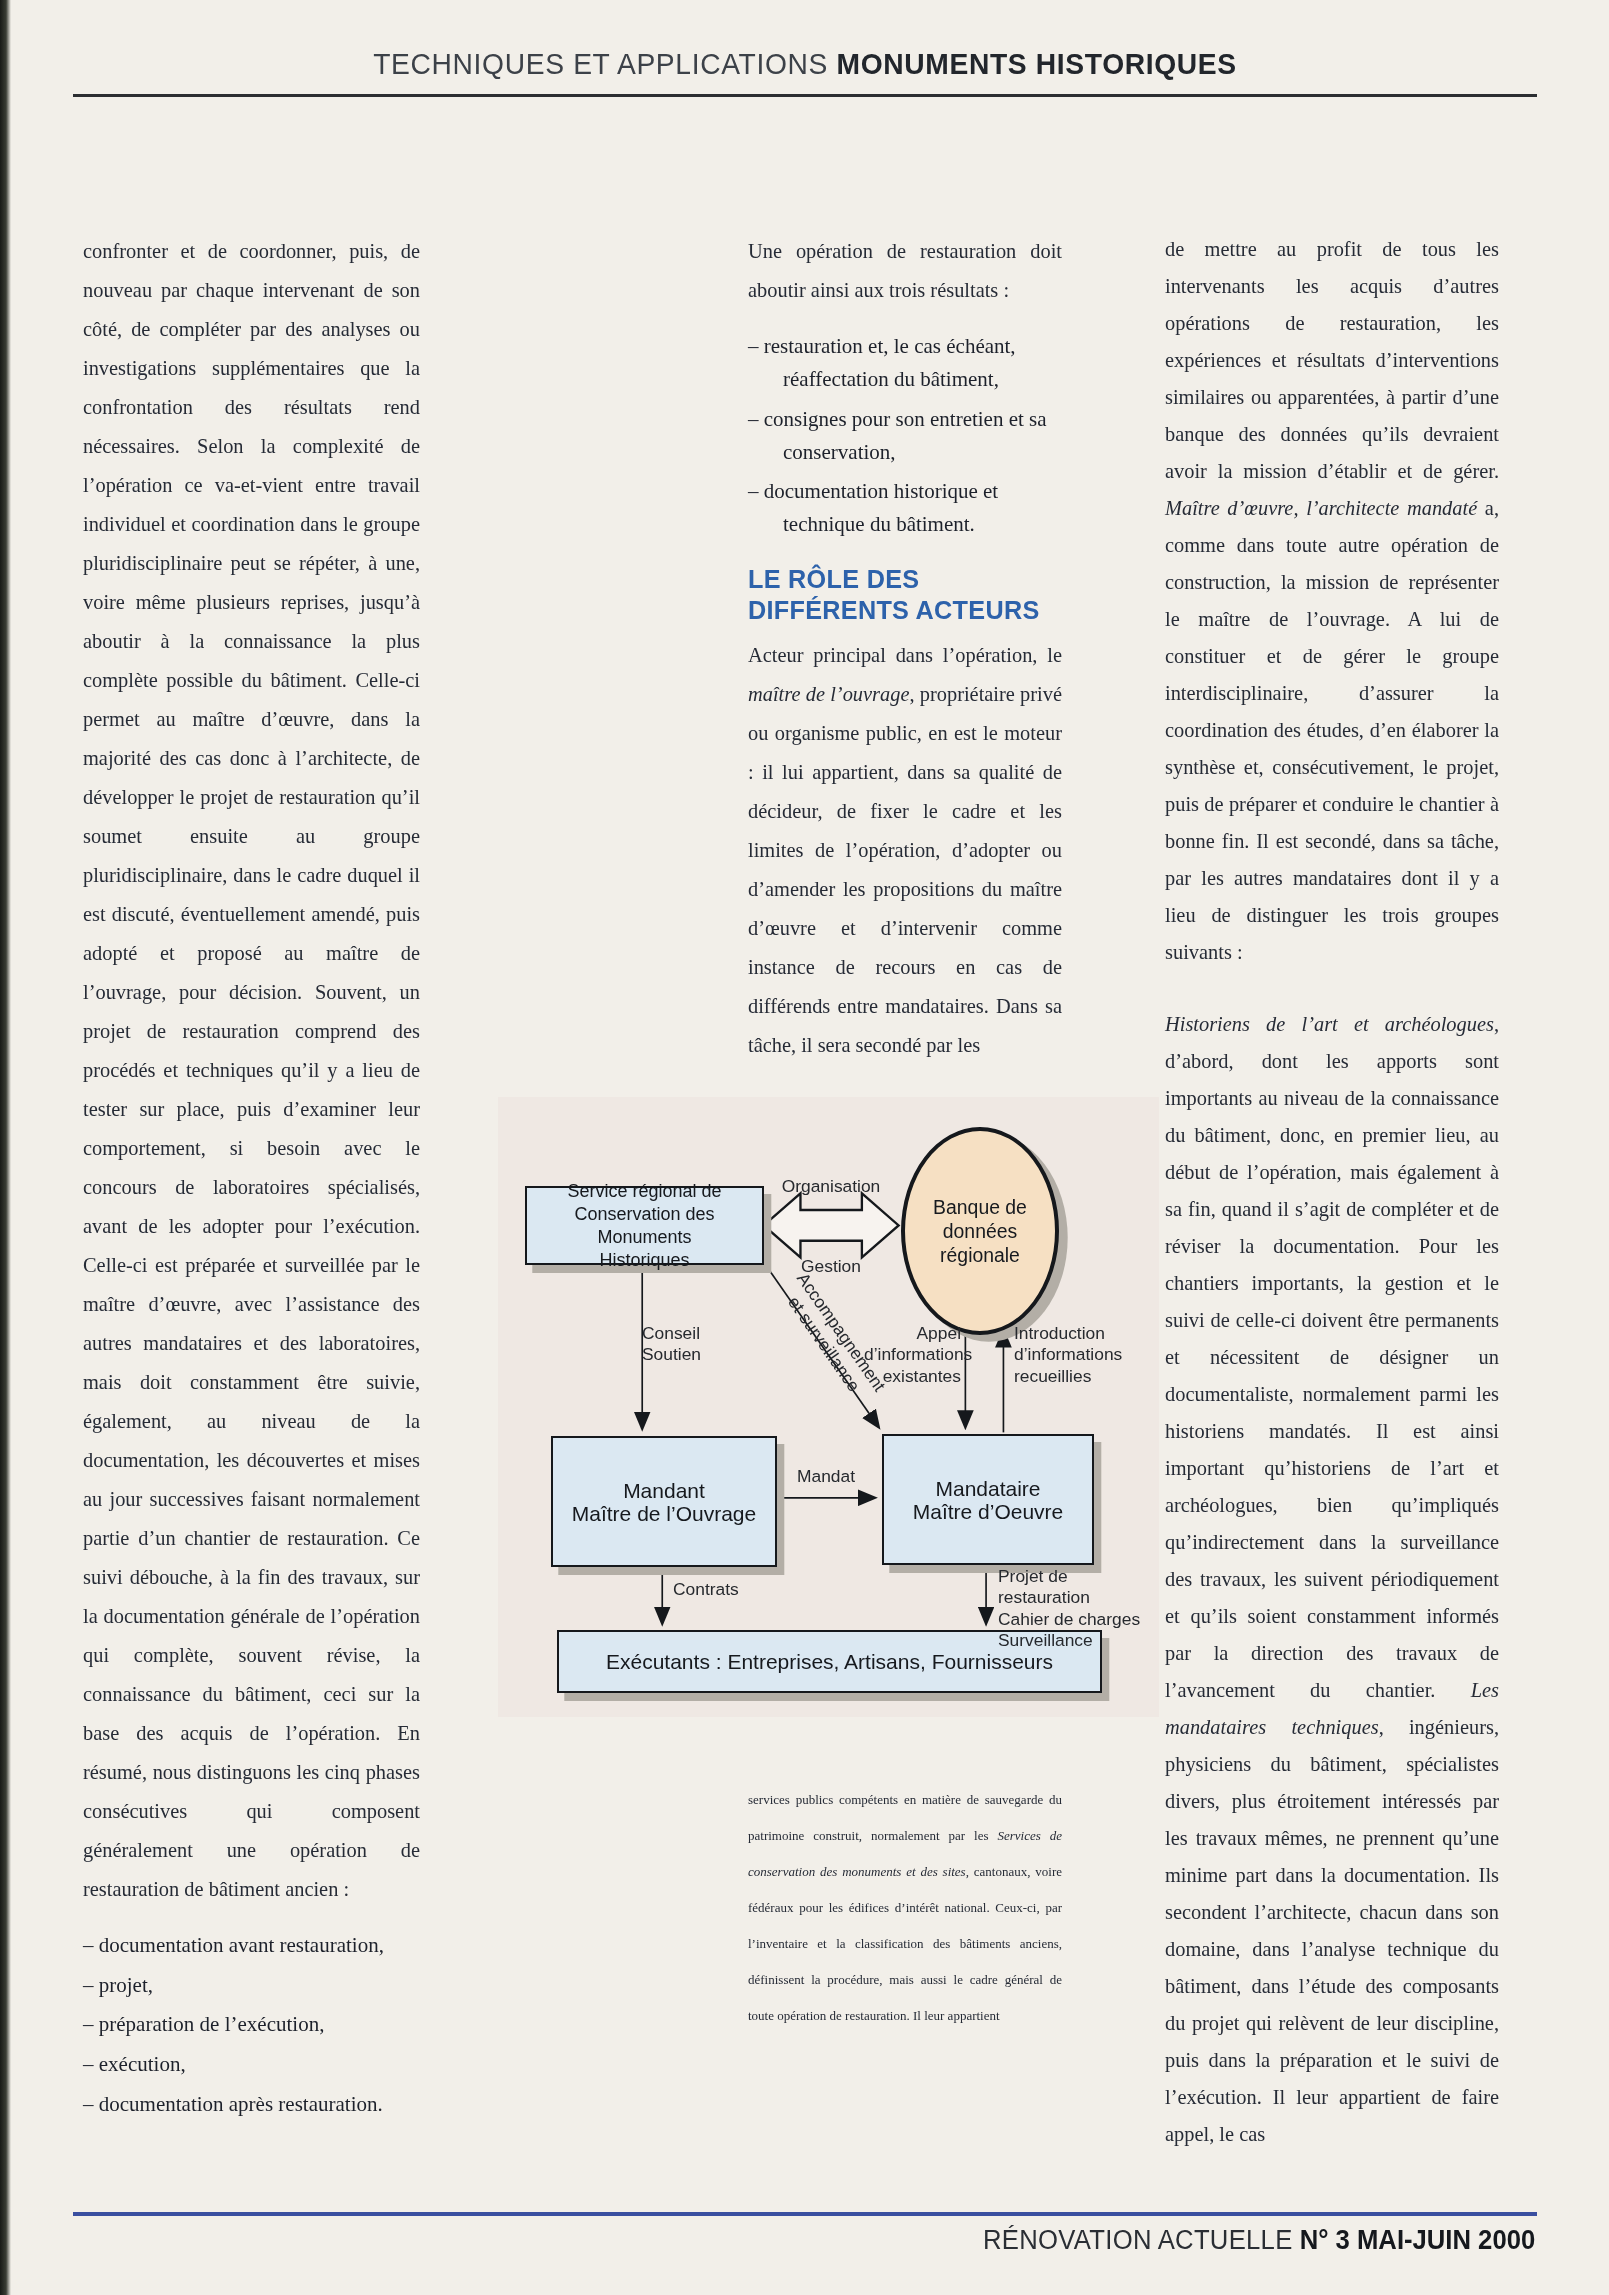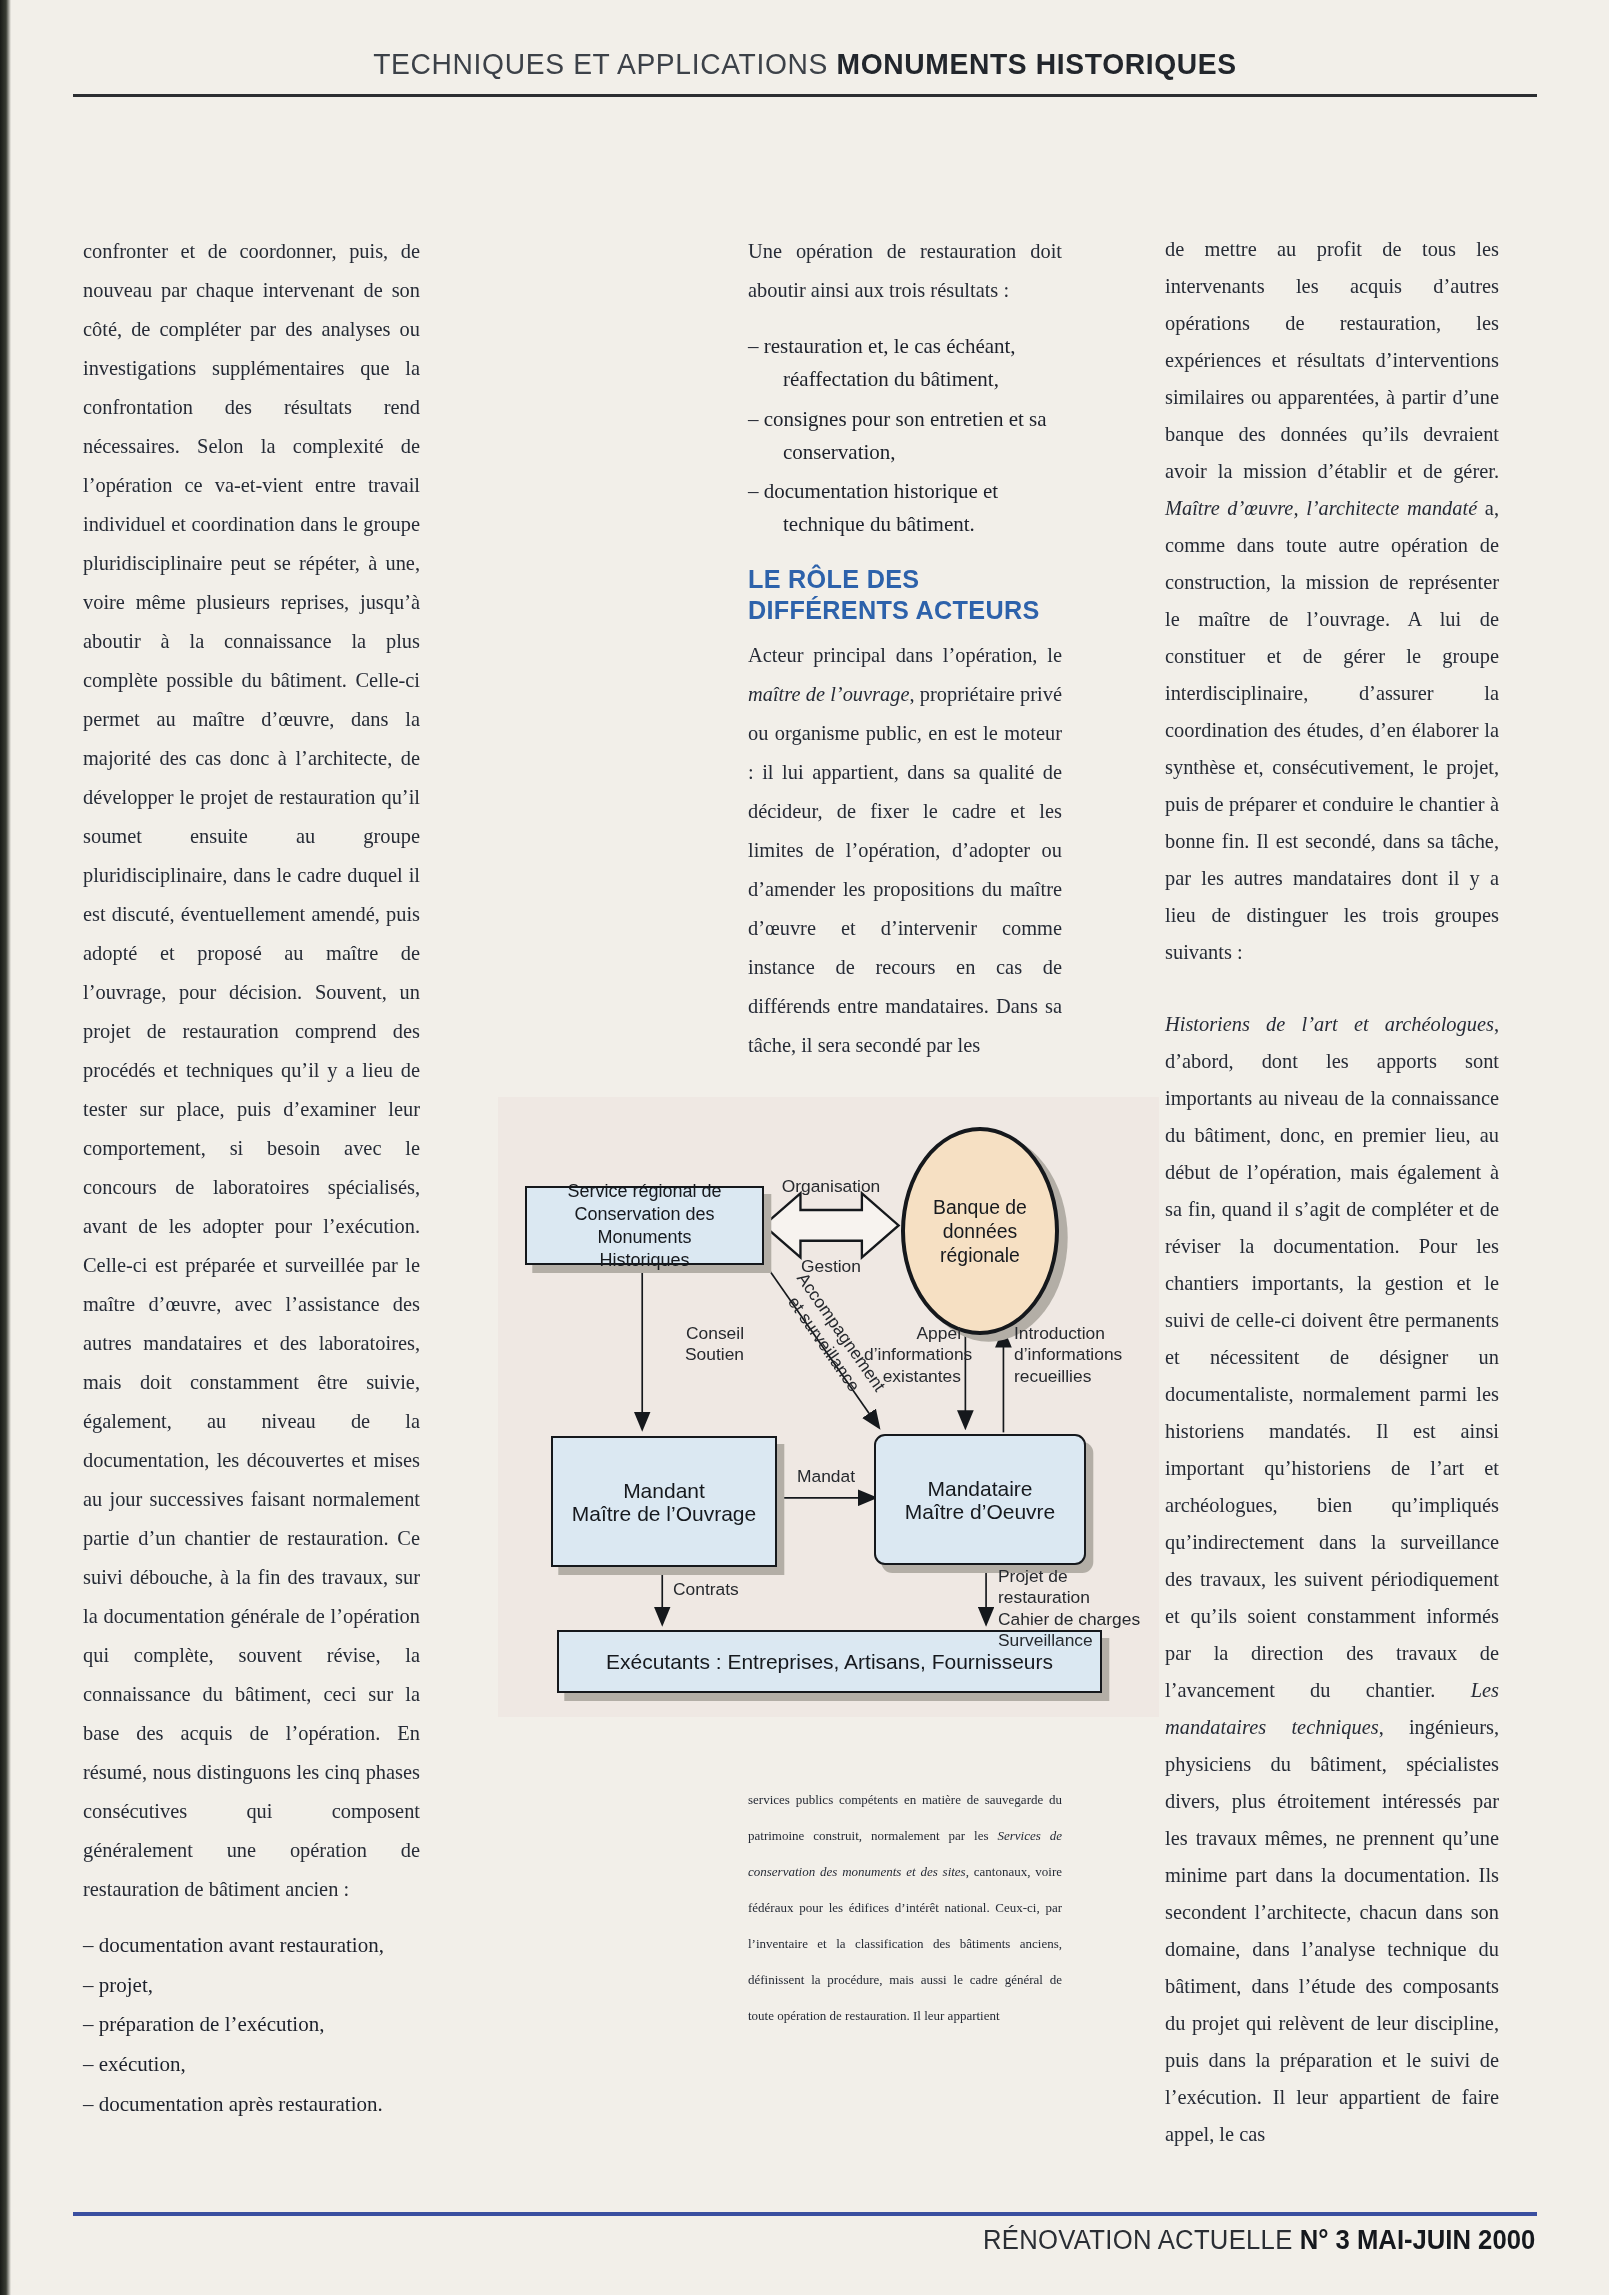--- a/index.html
+++ b/index.html
@@ -72,7 +72,7 @@
   }
   .fl-org{left:266px; top:79px; width:134px; text-align:center;}
   .fl-gestion{left:266px; top:159px; width:134px; text-align:center;}
-  .fl-conseil{left:144px; top:226px; width:94px; text-align:right;padding-left:8px;}
+  .fl-conseil{left:144px; top:226px; width:94px; text-align:left;}
   .fl-accomp{left:234px; top:220px; width:200px; text-align:center; transform:rotate(55deg);}
   .fl-appel{left:366px; top:226px; width:97px; text-align:right;}
   .fl-intro{left:516px; top:226px; width:110px; text-align:left;}

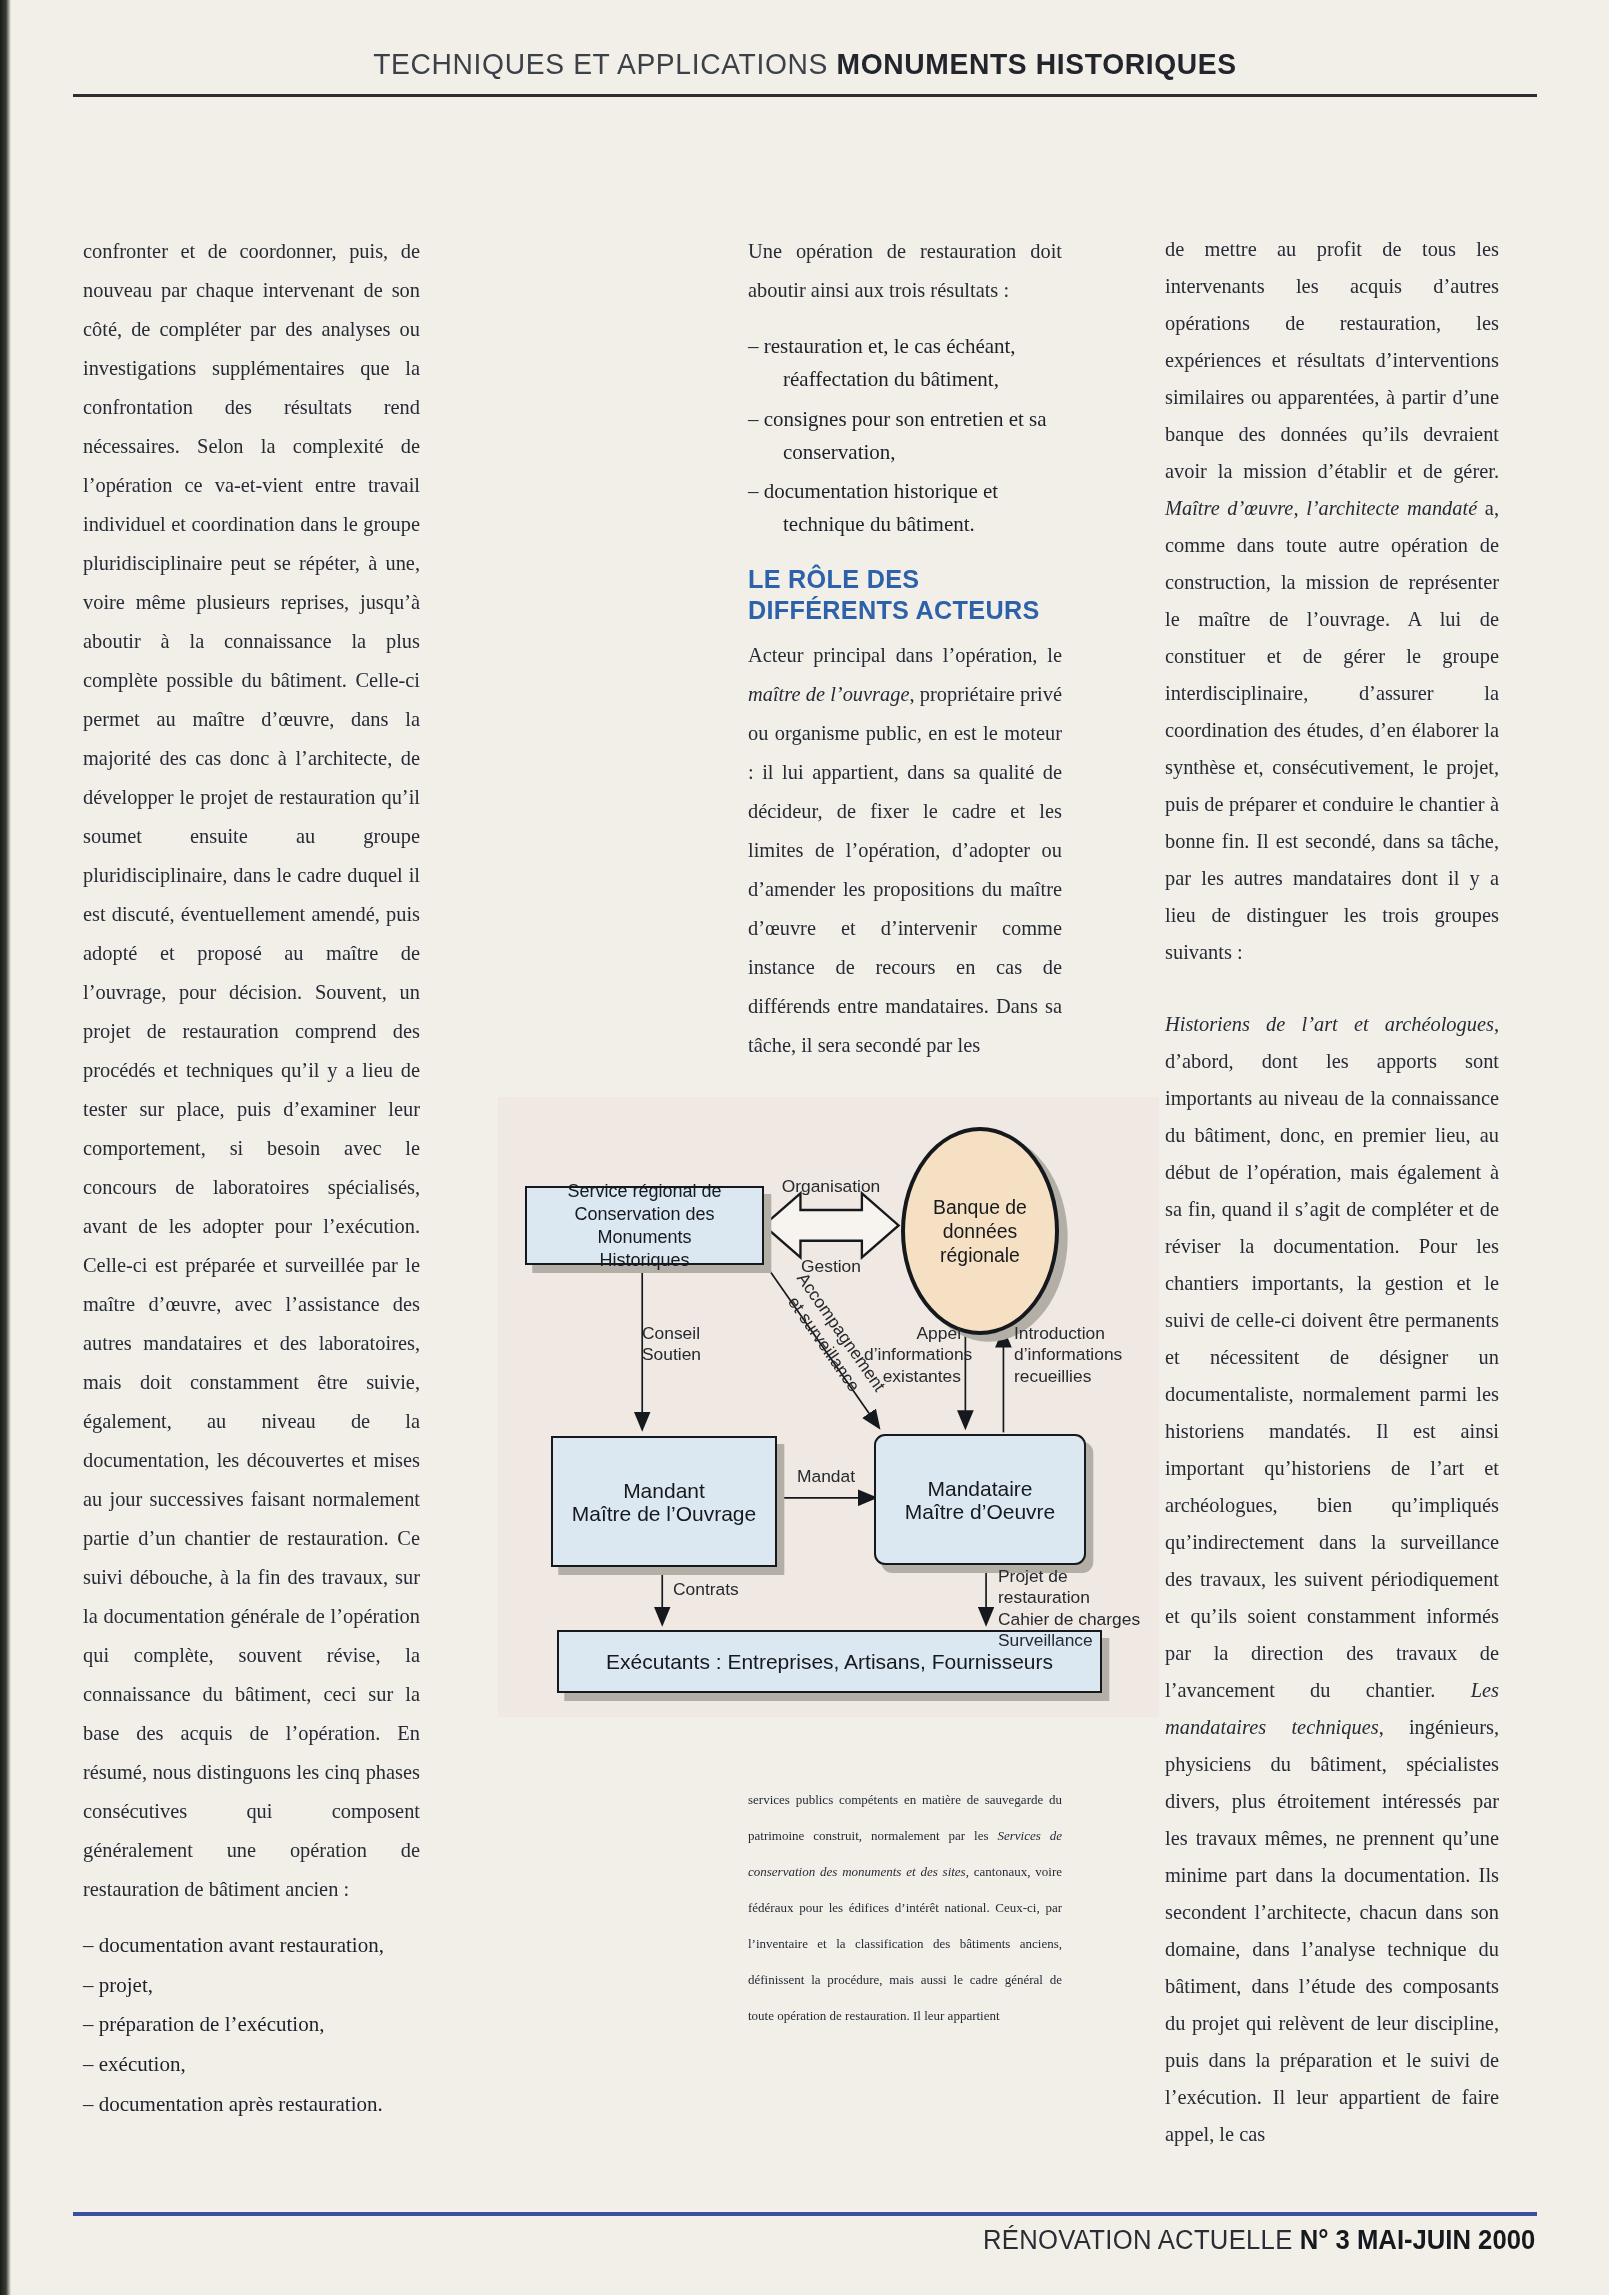--- a/index.html
+++ b/index.html
@@ -57,7 +57,7 @@
   }
   .nbox.service{left:27px; top:89px; width:235px; height:75px; border-width:2px; font-size:18px;}
   .nbox.mandant{left:53px; top:339px; width:222px; height:127px;}
-  .nbox.mandataire{left:376px; top:337px; width:208px; height:127px;border-radius:11px;}
+  .nbox.mandataire{left:384px; top:337px; width:208px; height:127px;}
   .nbox.executants{left:59px; top:533px; width:541px; height:59px;}
   .ellipse{
     position:absolute; z-index:2; left:403px; top:30px; width:150px; height:200px;

